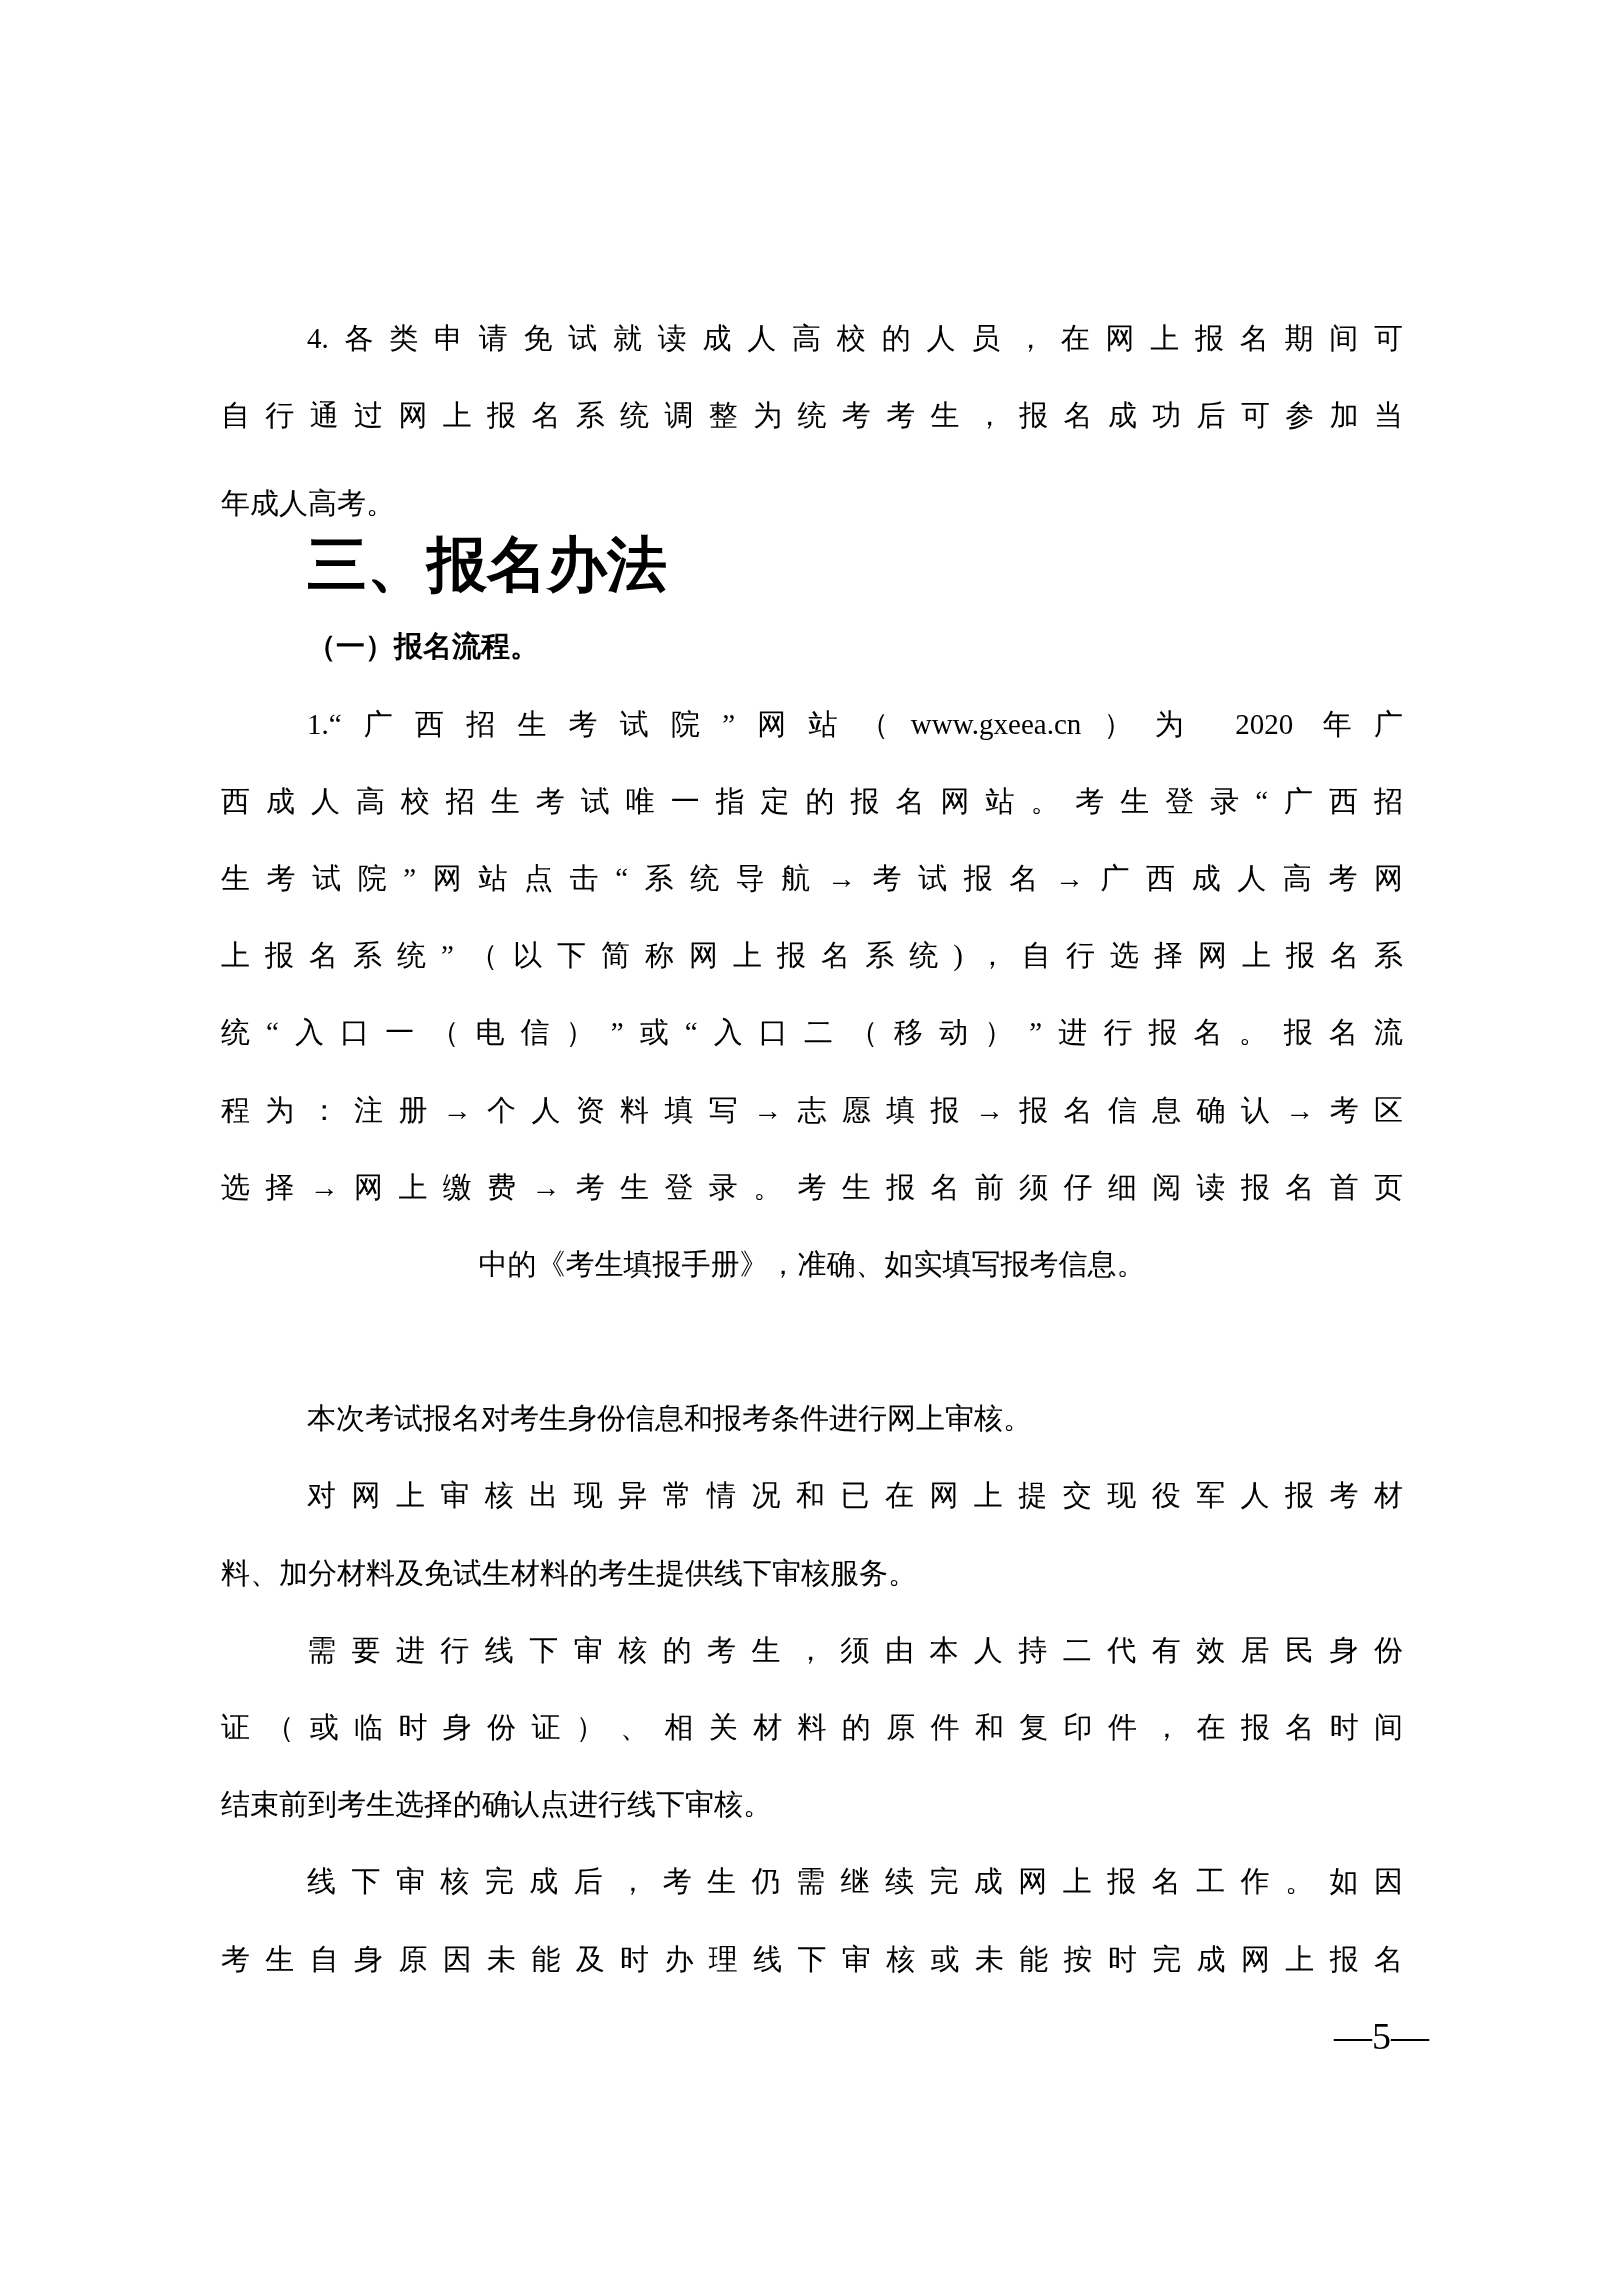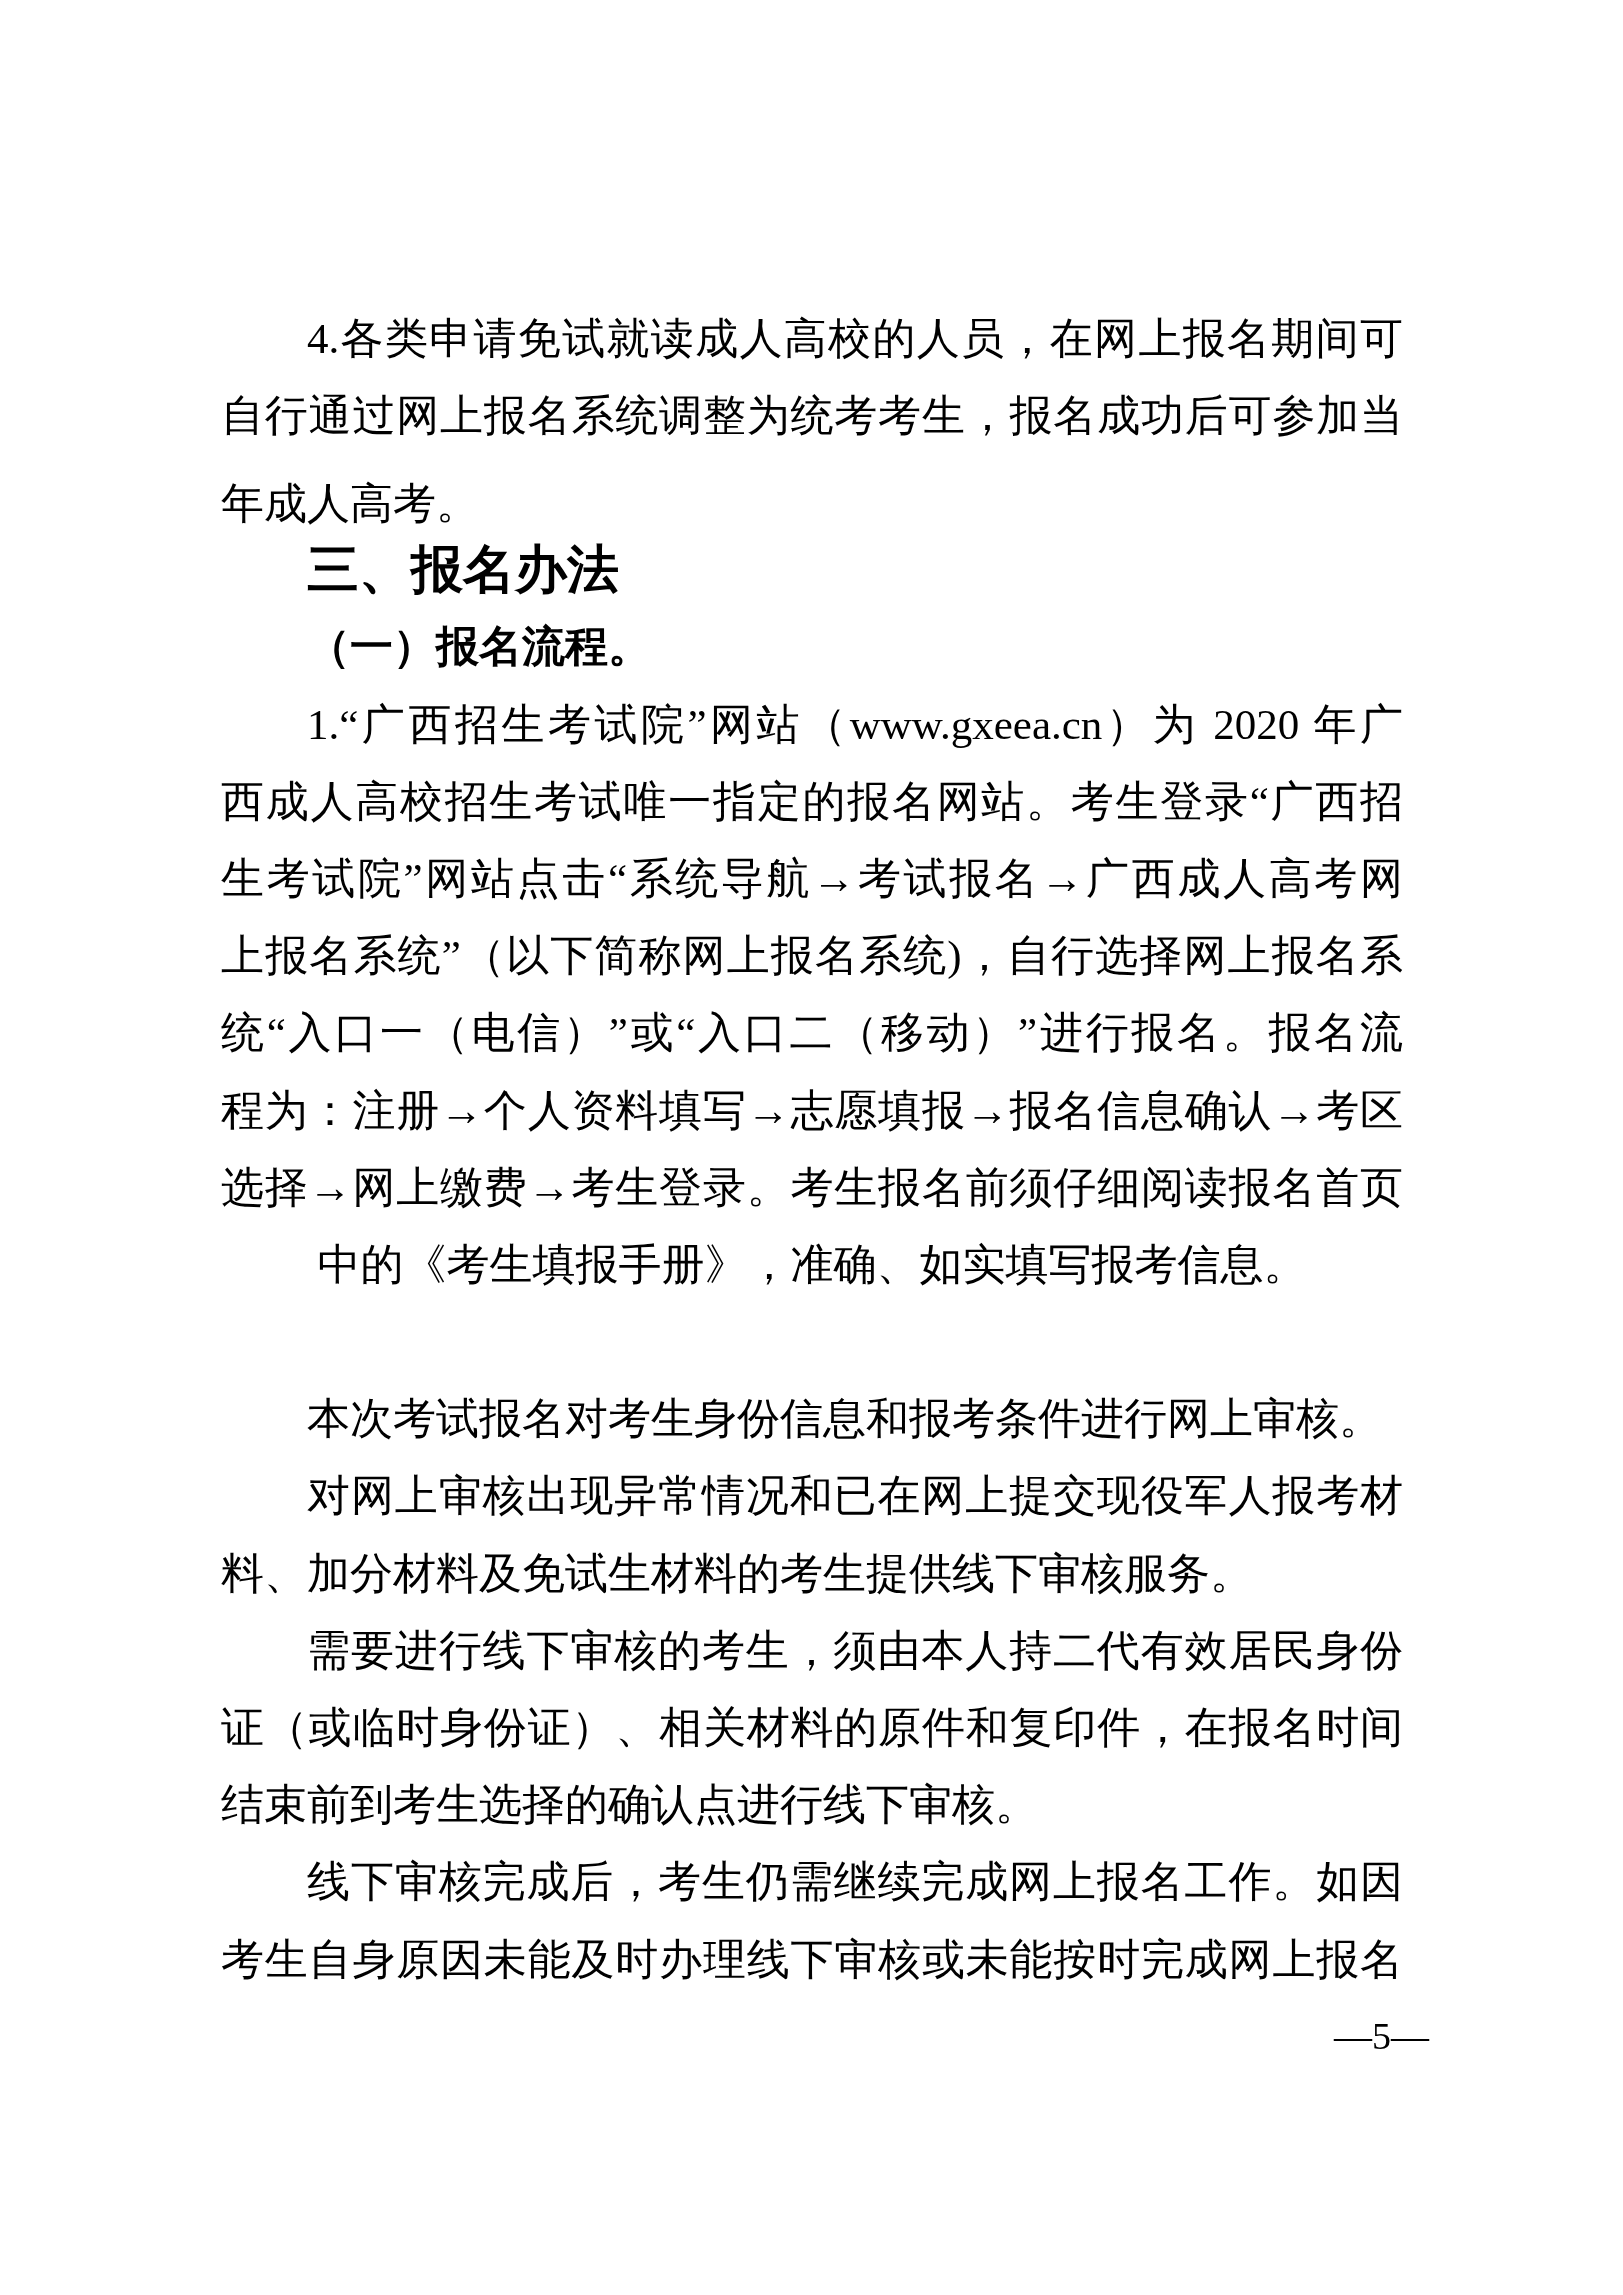--- a/index.html
+++ b/index.html
@@ -29,7 +29,7 @@
     width: 1182px;
     height: 77px;
     line-height: 77px;
-    font-size: 43px;
+    font-size: 29px;
     font-family: "Liberation Serif", "DejaVu Serif", serif;
     white-space: nowrap;
     color: #000000;

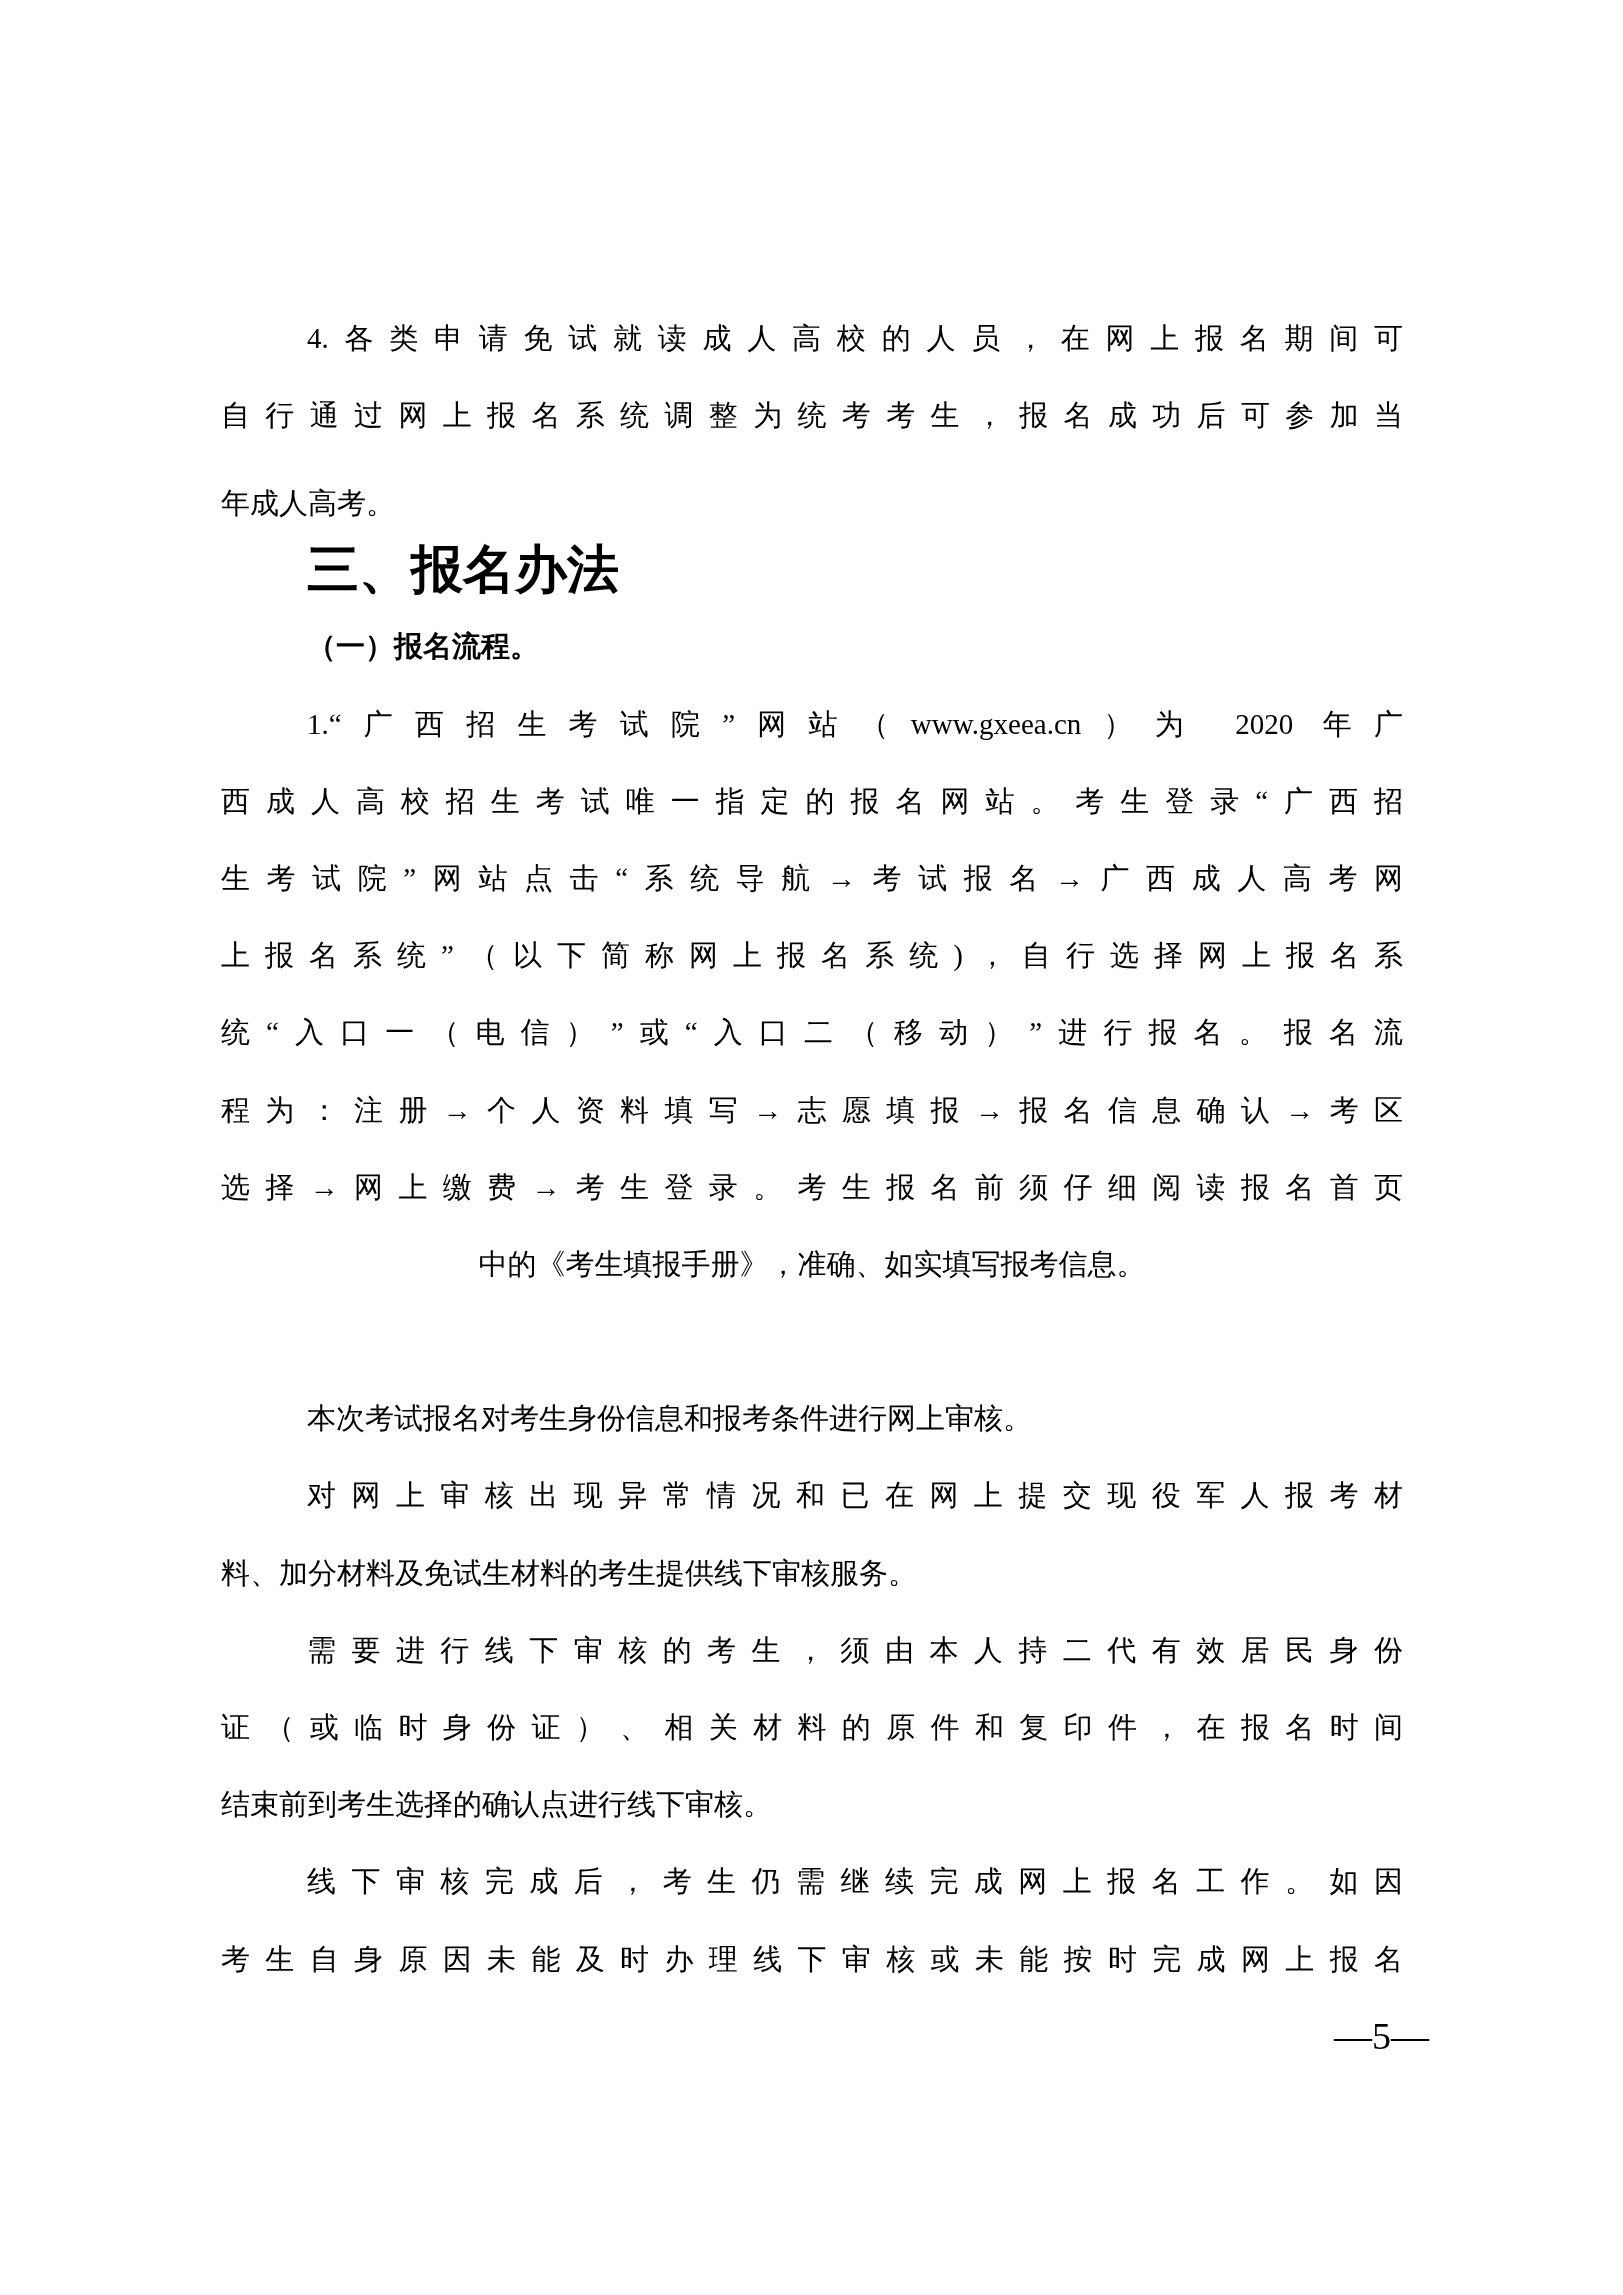--- a/index.html
+++ b/index.html
@@ -44,9 +44,9 @@
     text-indent: 86px;
   }
   .line.h1 {
-    font-family: Liberation Serif, serif;
+    font-family: Liberation Mono, monospace;
     font-weight: bold;
-    font-size: 52px;
+    font-size: 60px;
   }
   .line.h2 {
     font-family: "Liberation Serif", "DejaVu Serif", serif;

